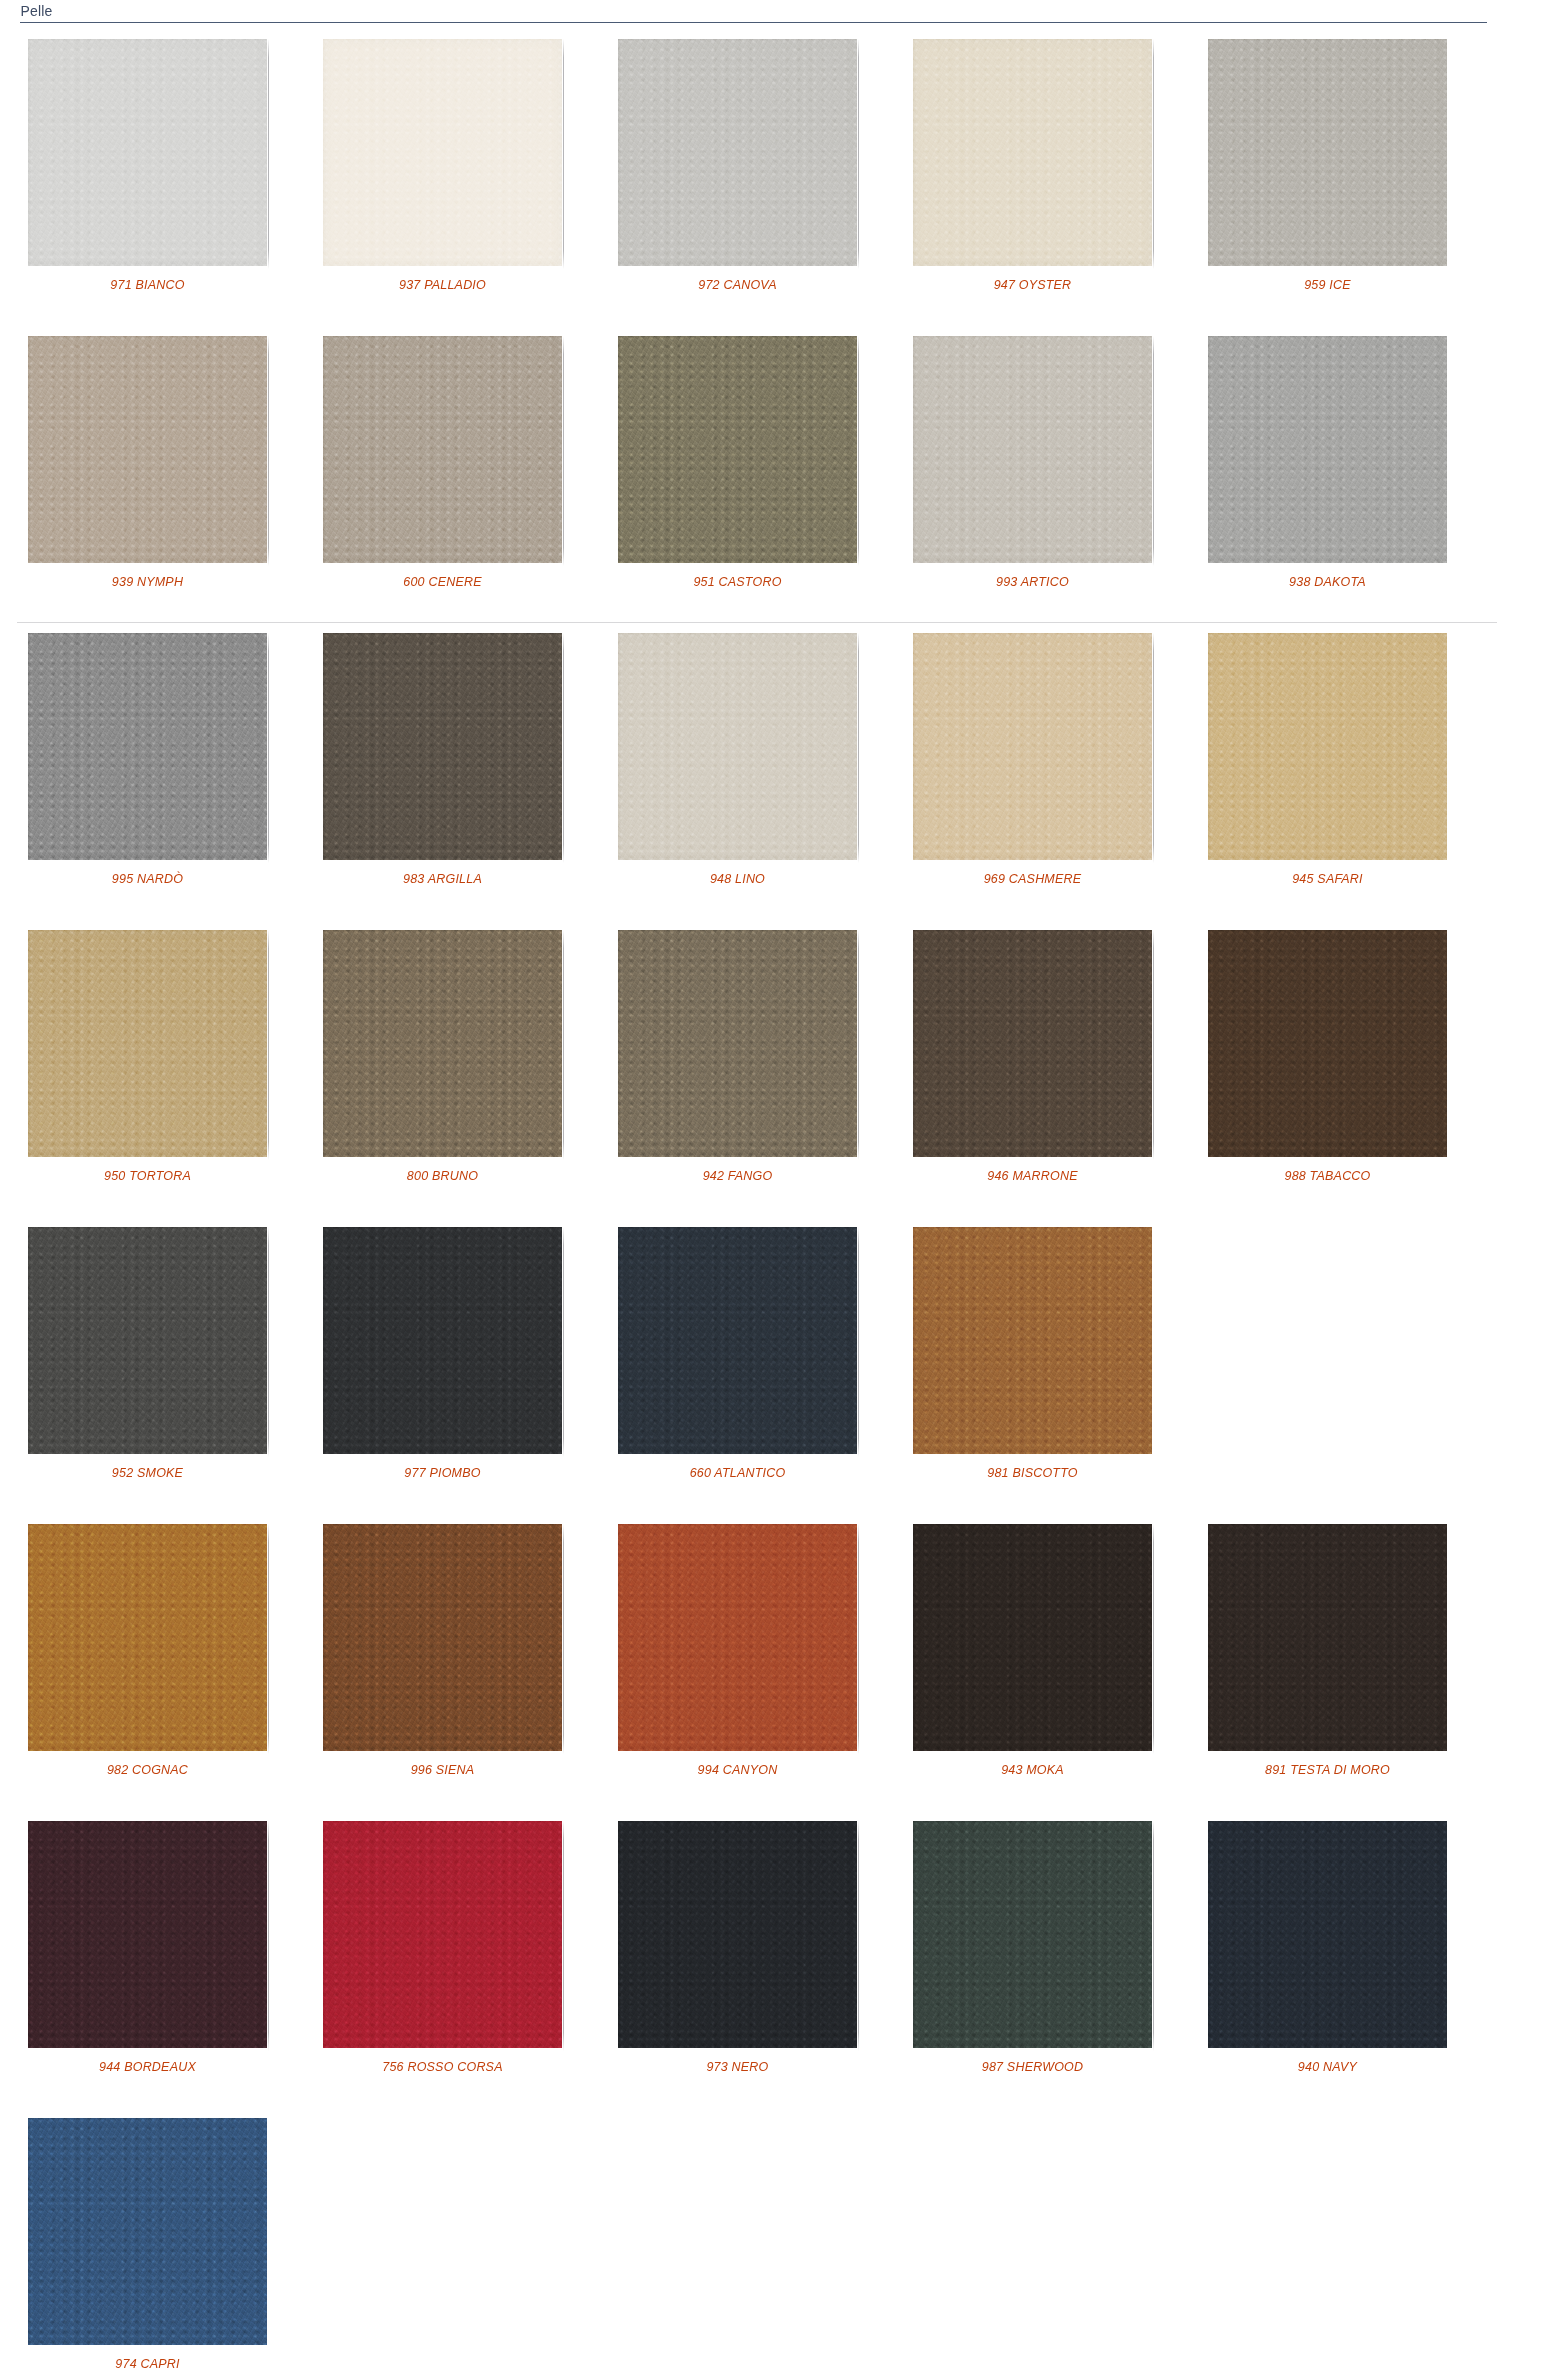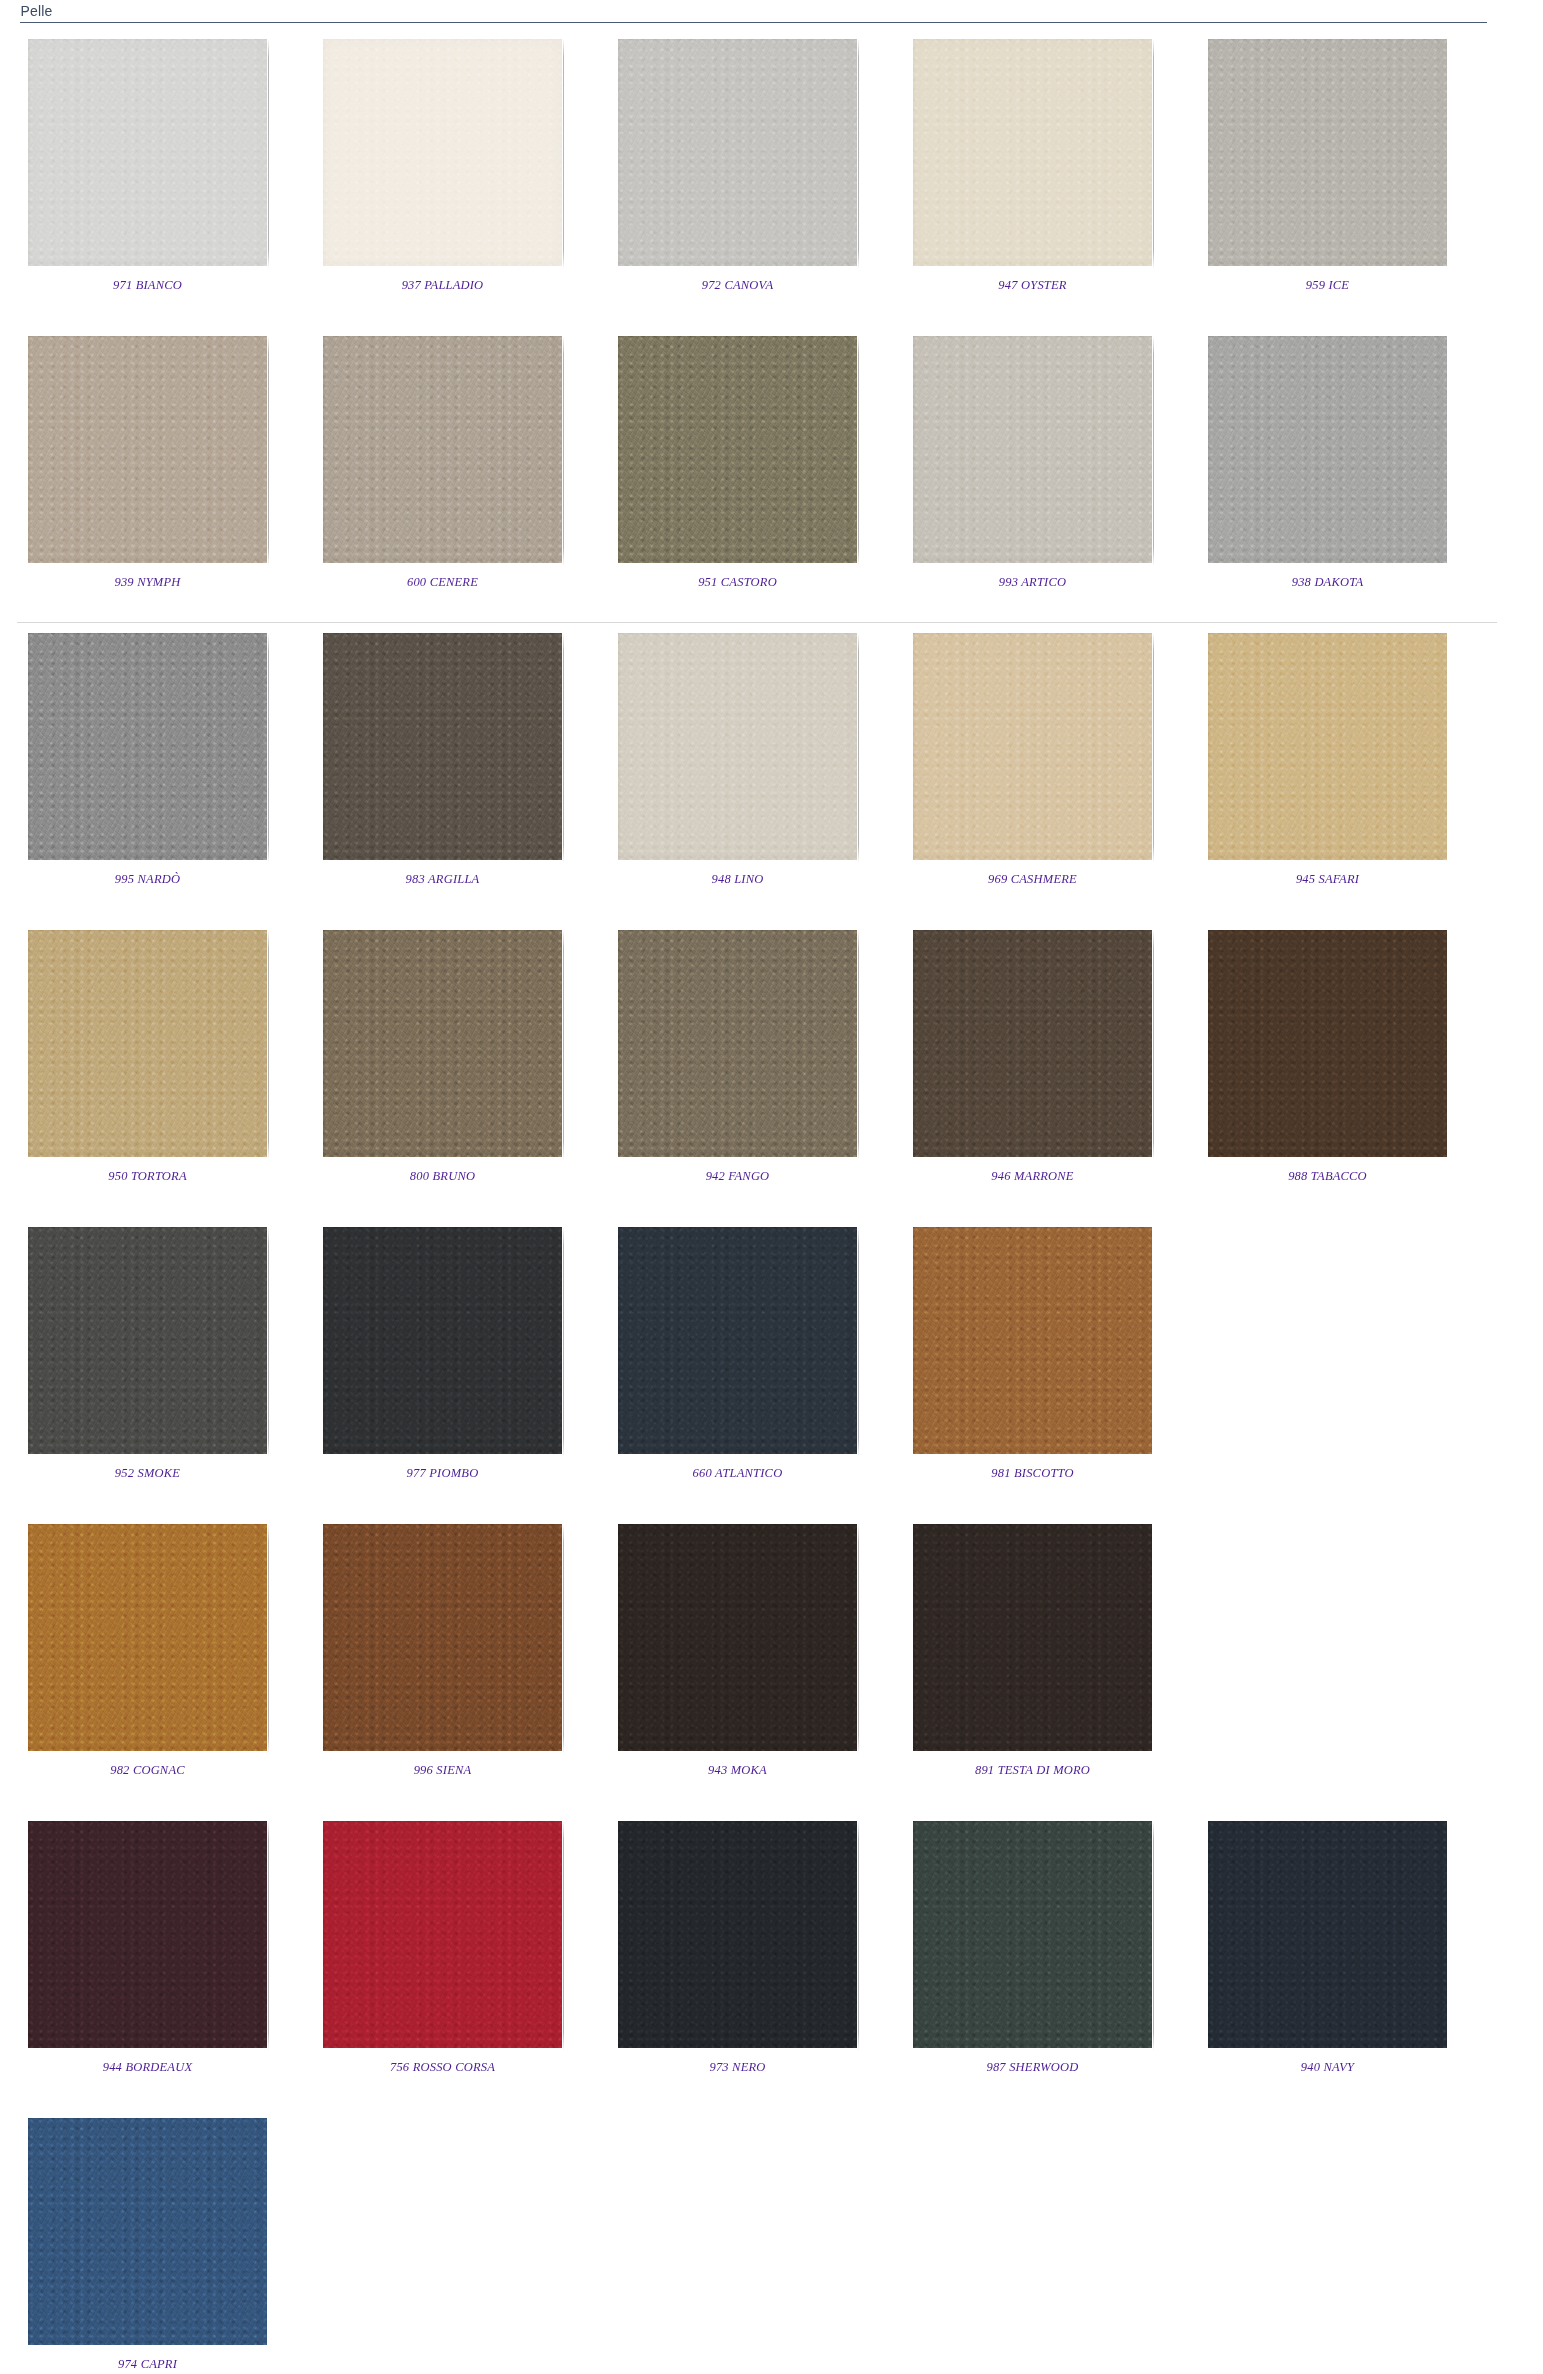--- a/index.html
+++ b/index.html
@@ -132,10 +132,10 @@
 
   .swatch-label {
     margin-top: 12px;
-    font-family: Liberation Serif, serif;
+    font-family: Liberation Sans, sans-serif;
     font-style: italic;
     font-size: 12.5px;
-    color: #4c1d95;
+    color: #c2410c;
     letter-spacing: 0.2px;
     white-space: nowrap;
     text-align: center;

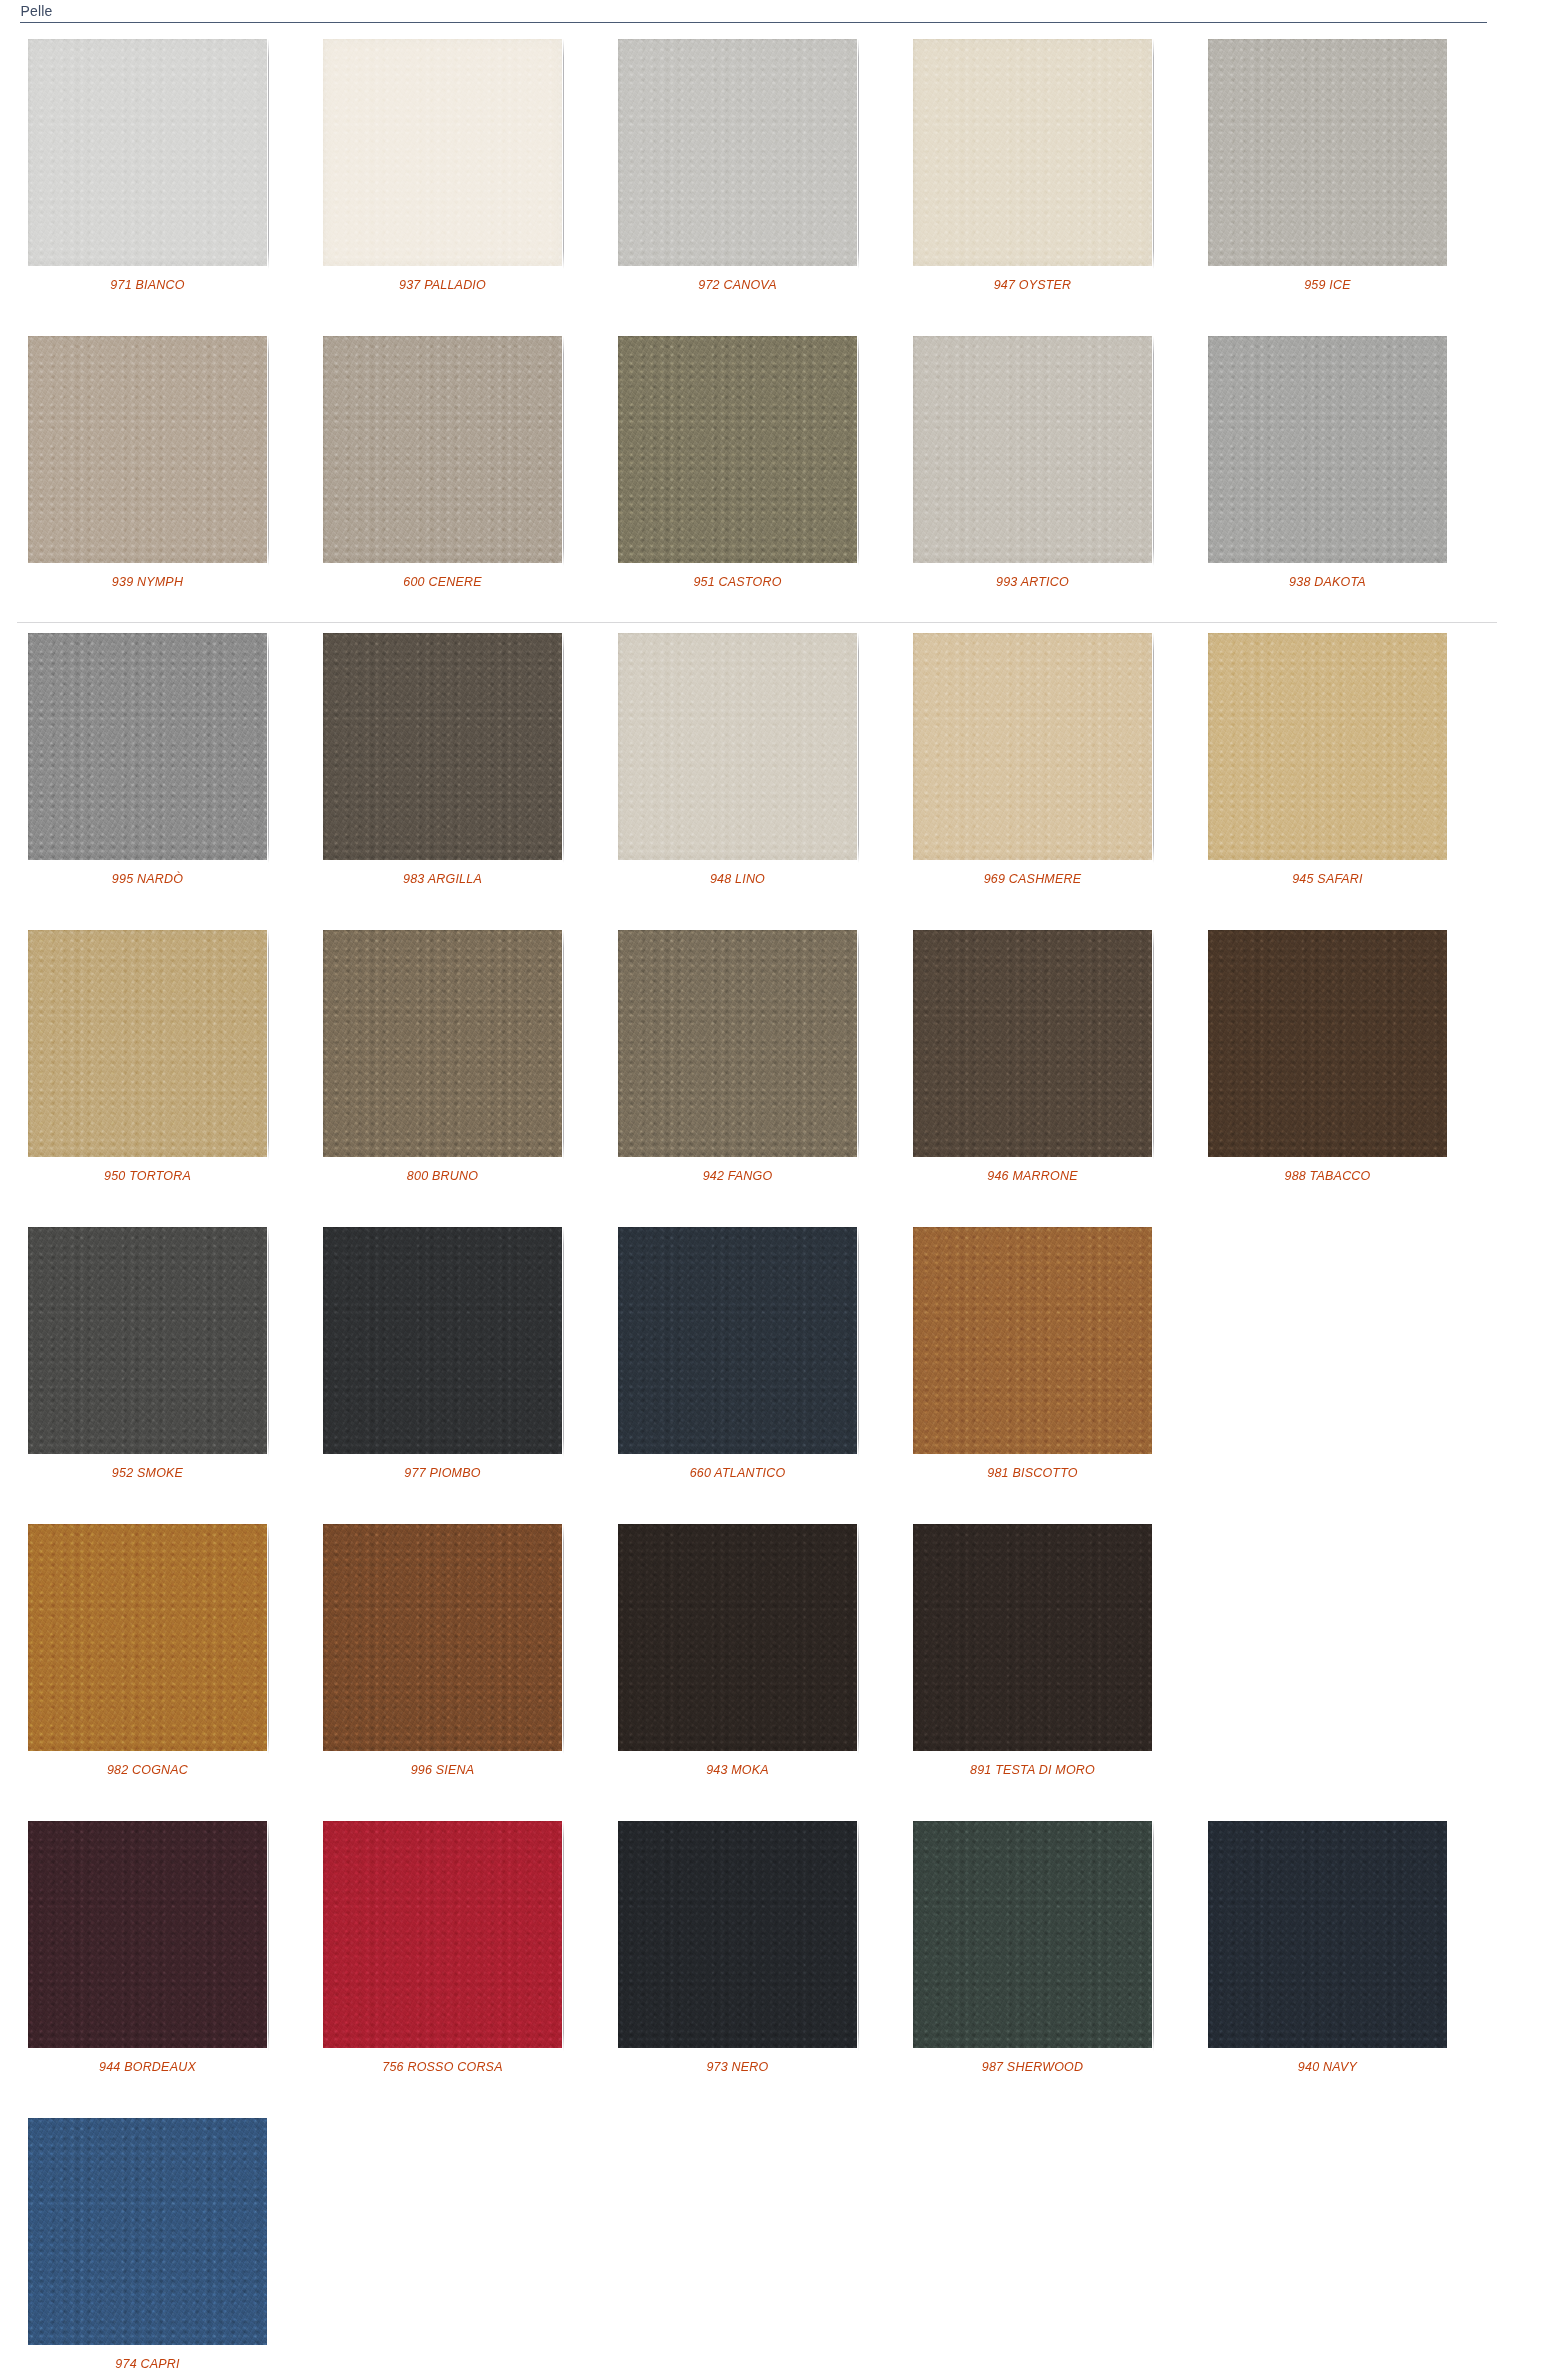--- a/index.html
+++ b/index.html
@@ -379,6 +379,14 @@
         <div class="cell">
           <div class="swatch-wrap">
             <div class="swatch-shadow"></div>
+            <div class="swatch" style="background-color: rgb(168, 74, 44);"></div>
+          </div>
+          <div class="swatch-label">994 CANYON</div>
+          <div class="divider"></div>
+        </div>
+        <div class="cell">
+          <div class="swatch-wrap">
+            <div class="swatch-shadow"></div>
             <div class="swatch" style="background-color: rgb(44, 37, 33);"></div>
           </div>
           <div class="swatch-label">943 MOKA</div>

